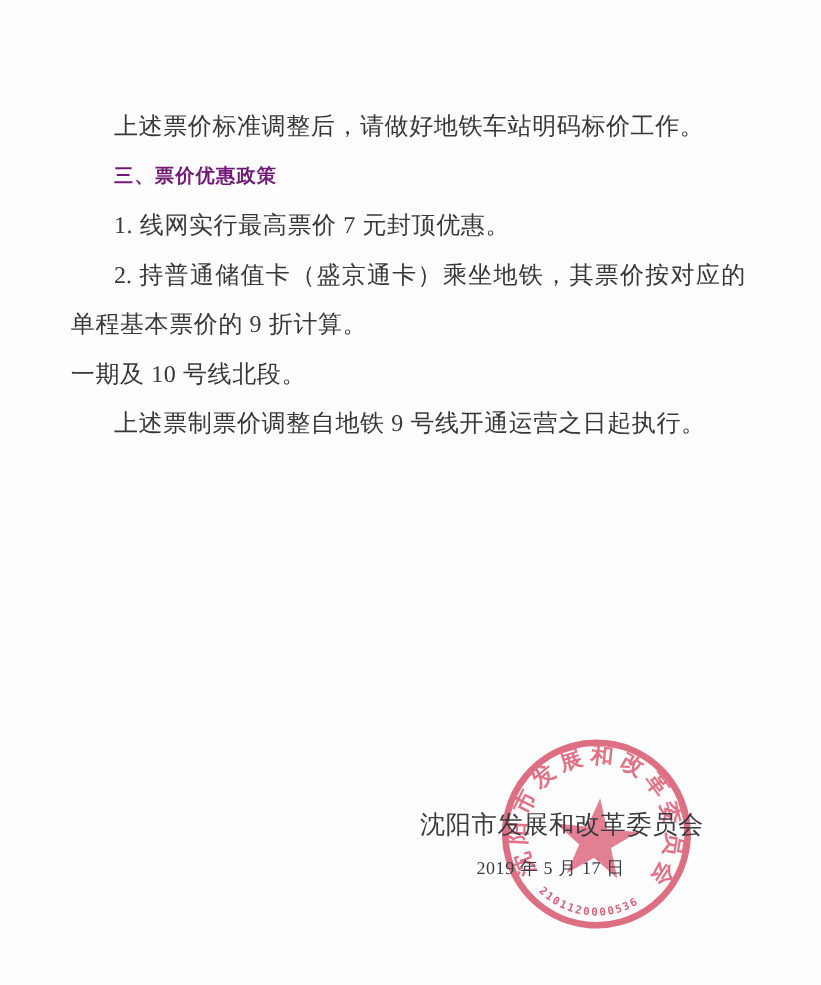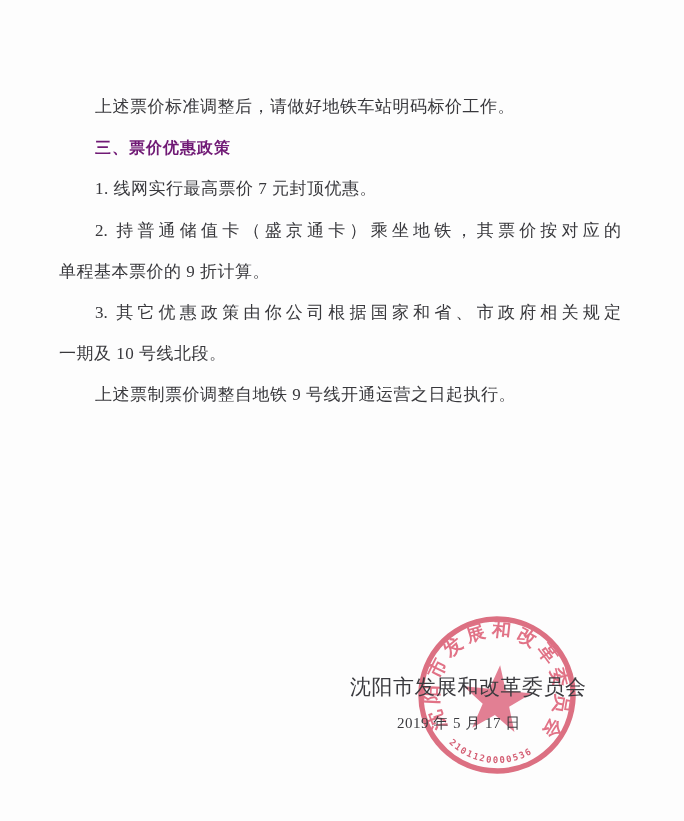--- a/index.html
+++ b/index.html
@@ -17,7 +17,7 @@
   }
   .ln{
     height:41.2px;line-height:41.2px;
-    font-size:17px;
+    font-size:20px;
     letter-spacing:0.5px;
     white-space:nowrap;
   }

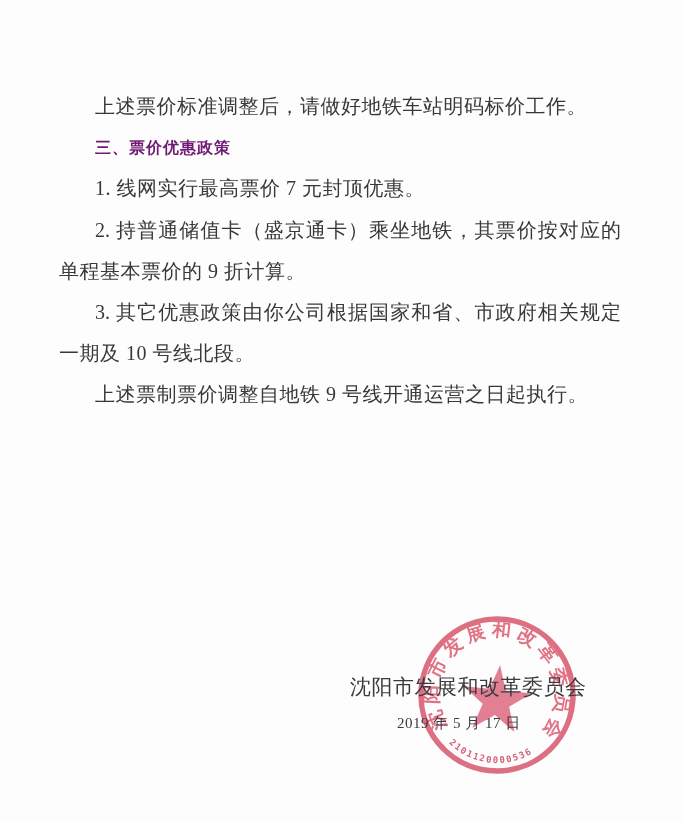--- a/index.html
+++ b/index.html
@@ -74,7 +74,6 @@
     <div class="ln ind">1. 线网实行最高票价 7 元封顶优惠。</div>
     <div class="ln ind fill">2. 持普通储值卡（盛京通卡）乘坐地铁，其票价按对应的</div>
     <div class="ln">单程基本票价的 9 折计算。</div>
-    <div class="ln ind fill">3. 其它优惠政策由你公司根据国家和省、市政府相关规定</div>
     <div class="ln">一期及 10 号线北段。</div>
     <div class="ln ind">上述票制票价调整自地铁 9 号线开通运营之日起执行。</div>
   </div>

